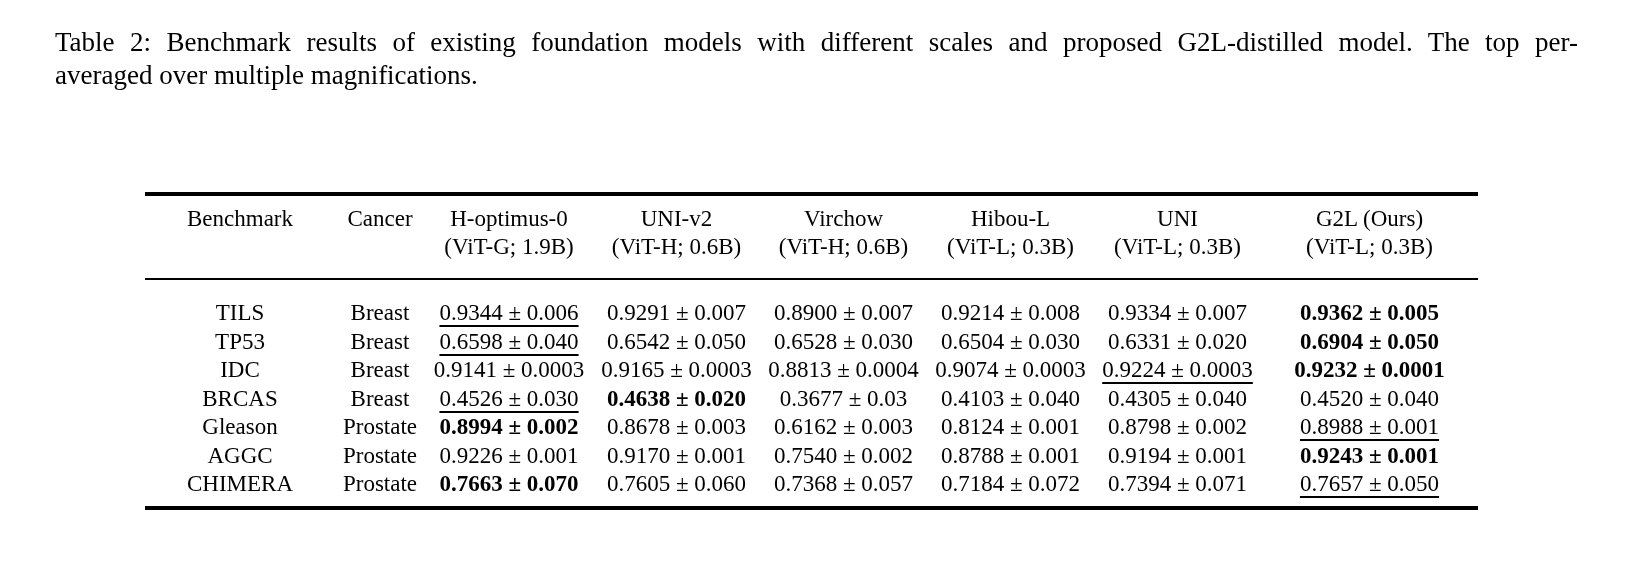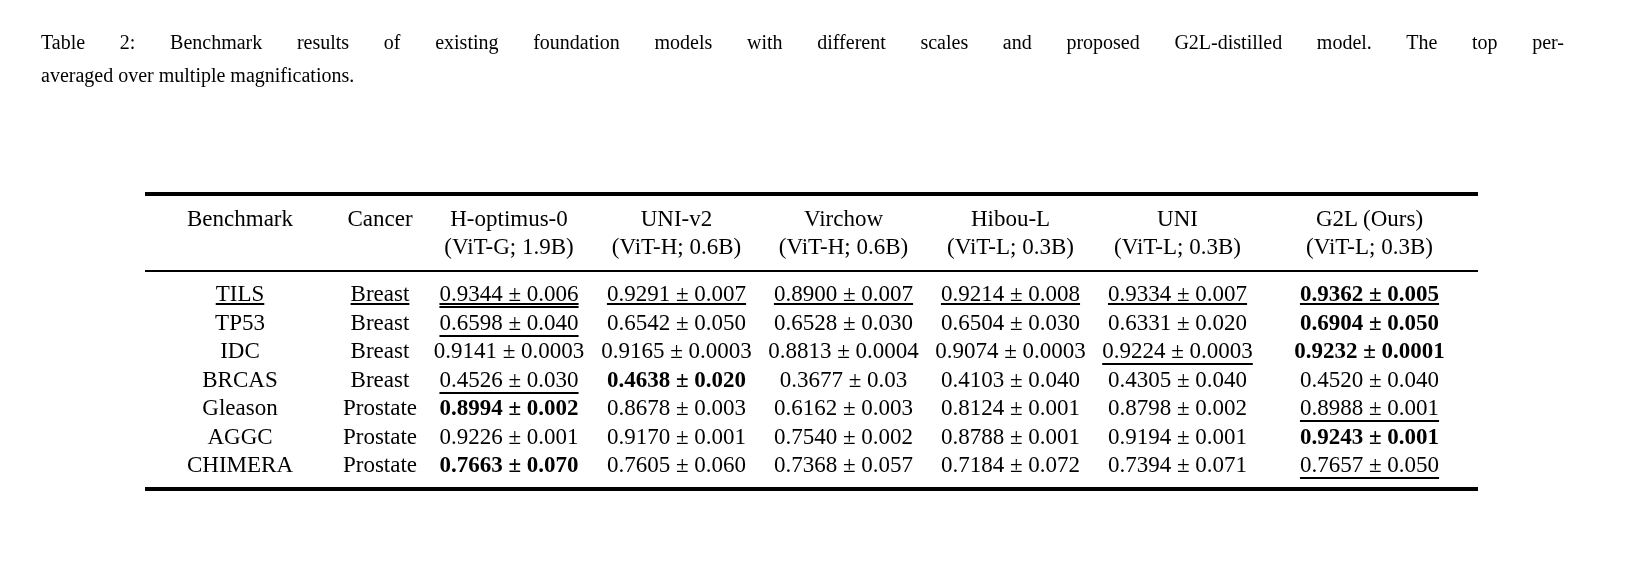--- a/index.html
+++ b/index.html
@@ -14,10 +14,10 @@
   }
   .caption {
     position: absolute;
-    left: 41px;
+    left: 55px;
     top: 26px;
     width: 1523px;
-    font-size: 20px;
+    font-size: 27px;
     line-height: 33px;
   }
   .cap-line { white-space: normal; }

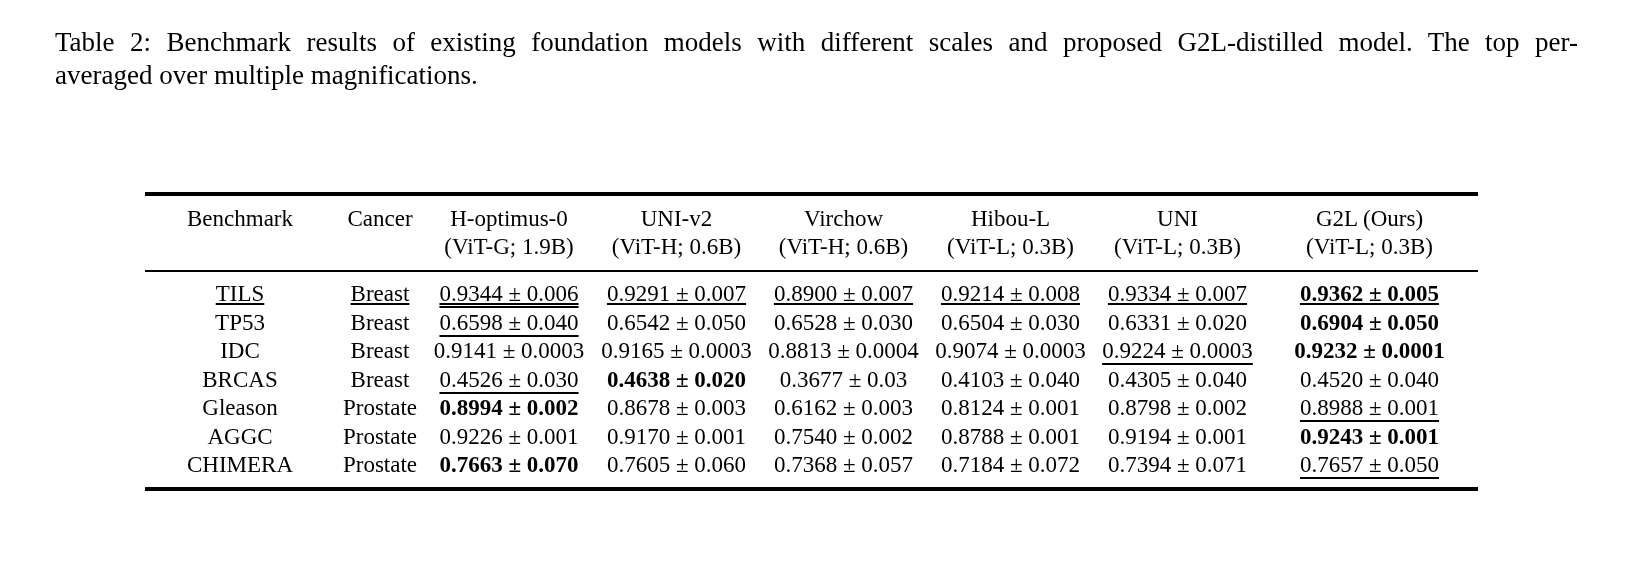--- a/index.html
+++ b/index.html
@@ -42,7 +42,7 @@
   th {
     font-weight: normal;
     text-align: center;
-    padding: 9px 0 9px 0;
+    padding: 9px 0 17px 0;
     vertical-align: top;
   }
   .col-name { line-height: 28px; min-height: 28px; white-space: nowrap; }

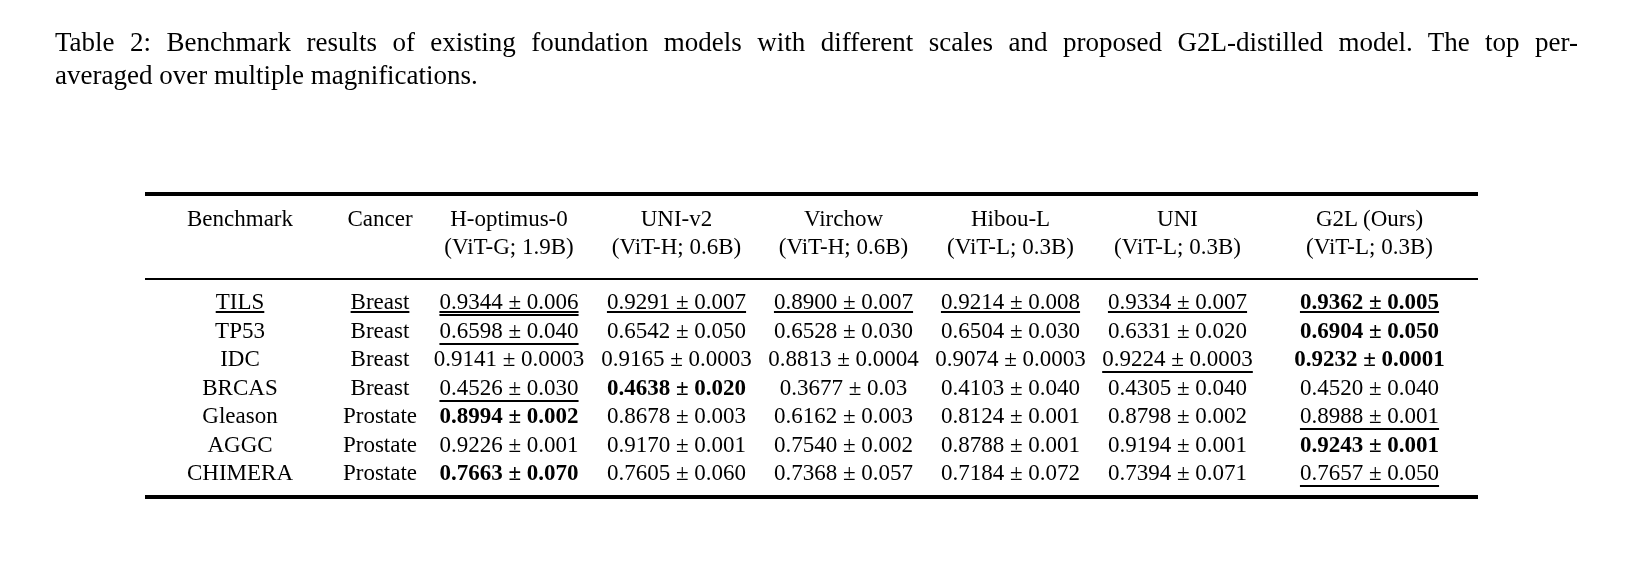--- a/index.html
+++ b/index.html
@@ -54,7 +54,7 @@
     line-height: 28.5px;
     white-space: nowrap;
   }
-  tbody tr:first-child td { padding-top: 8px; text-decoration: underline; }
+  tbody tr:first-child td { padding-top: 19px; }
   tbody tr:last-child td { padding-bottom: 7px; }
 </style>
 </head>

